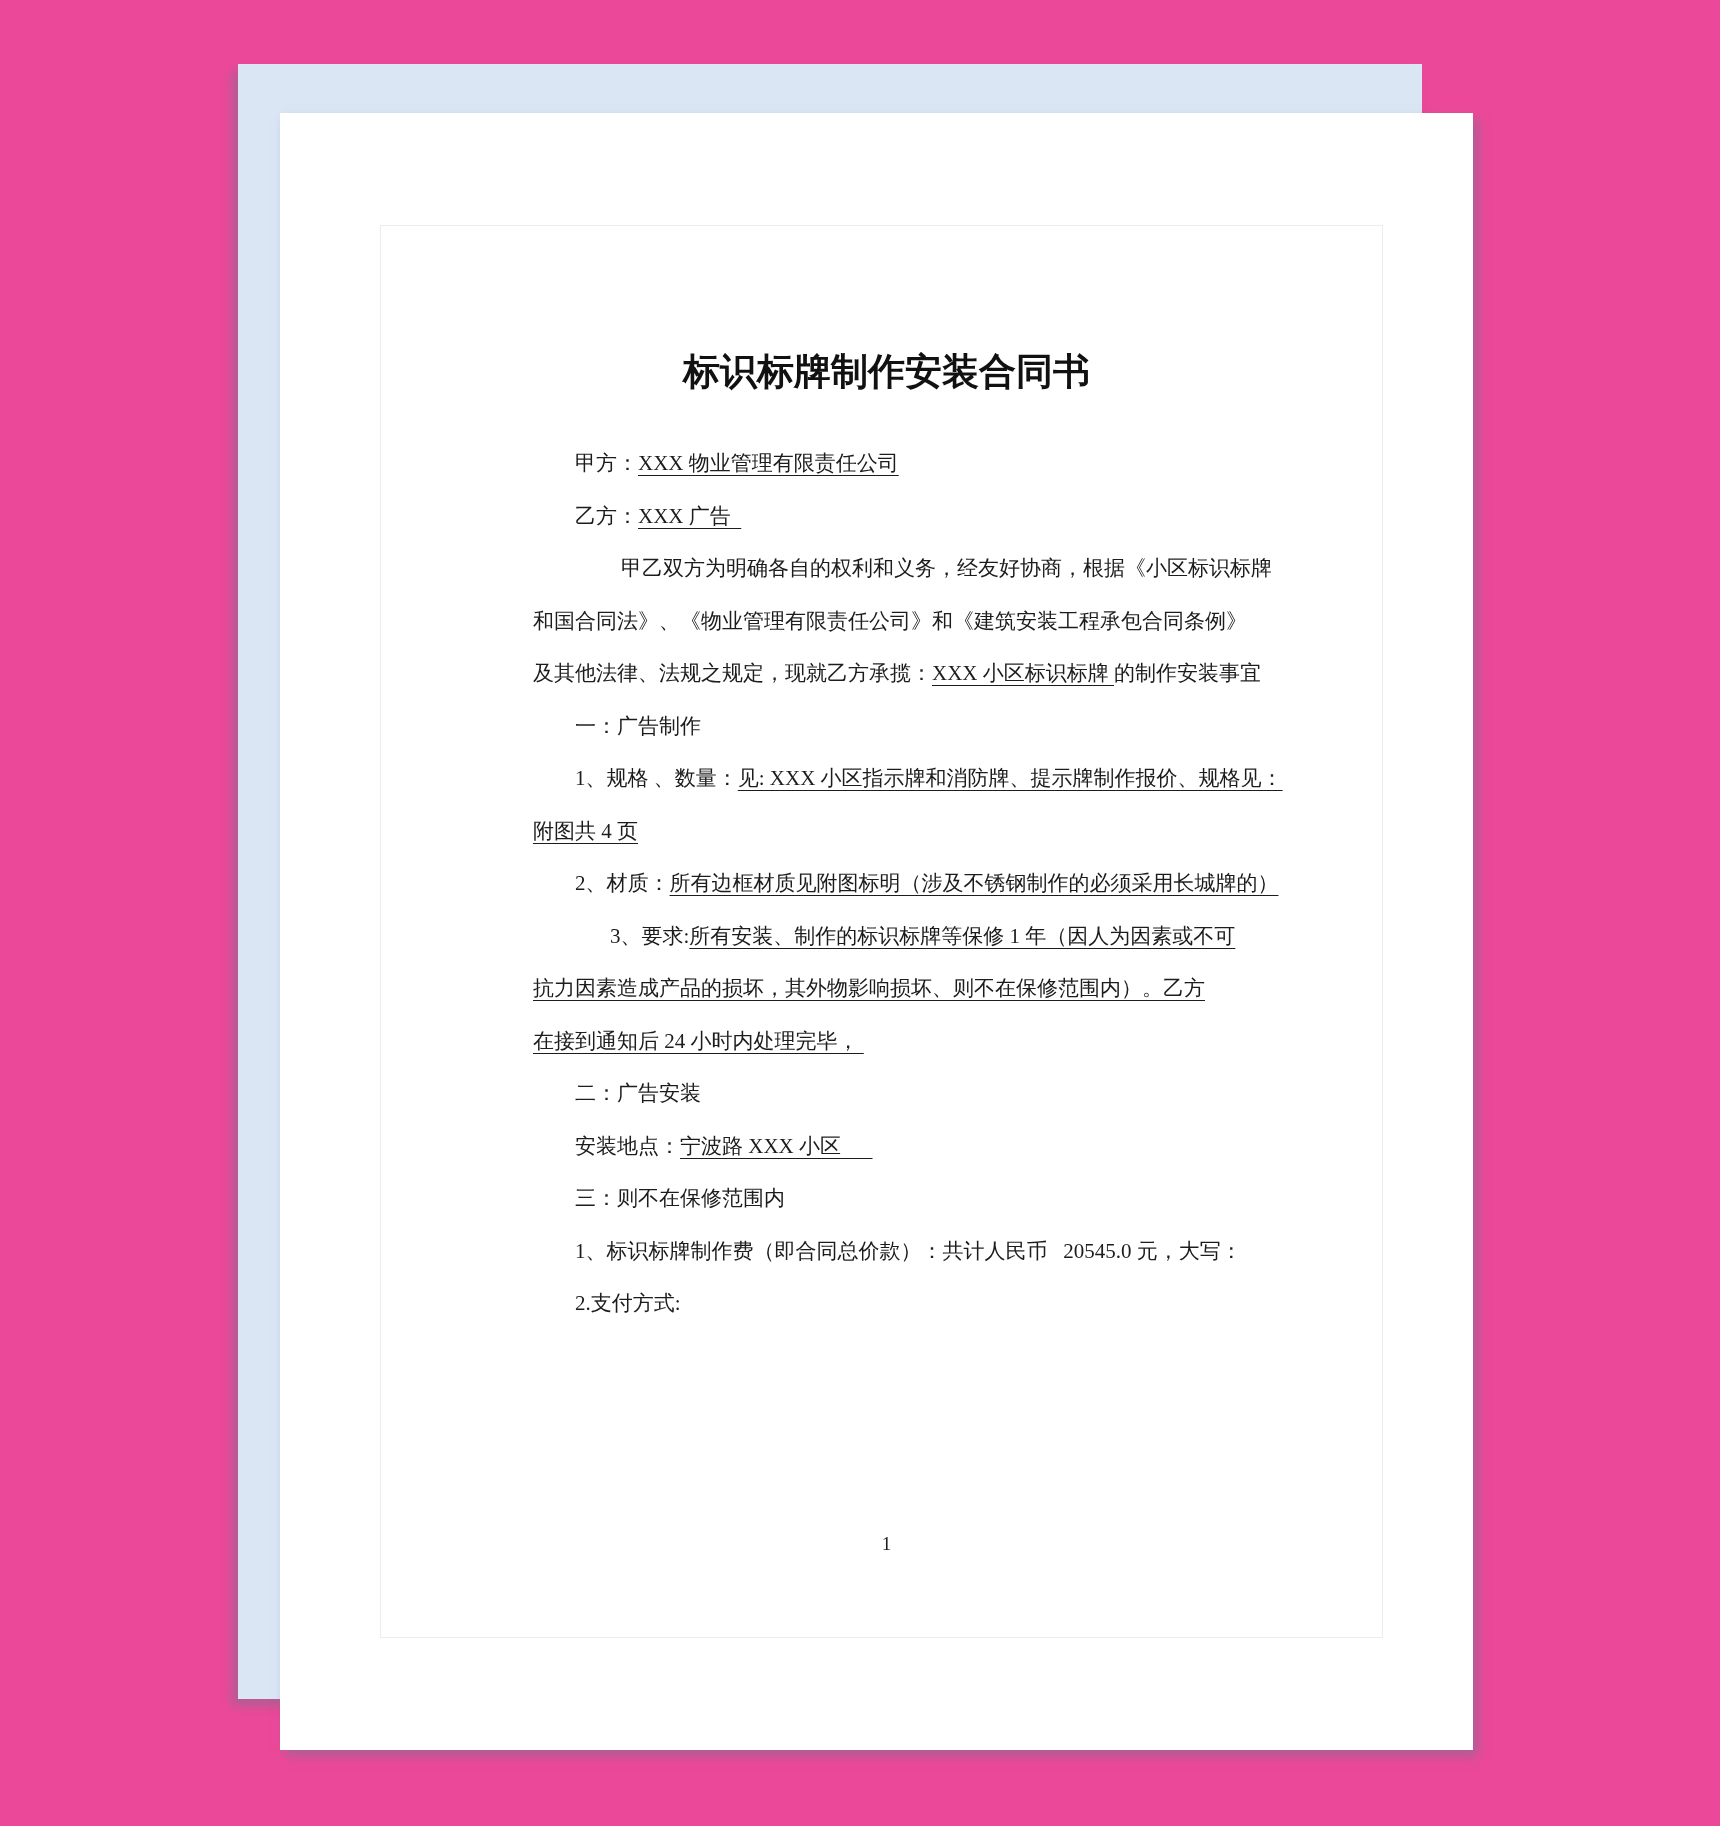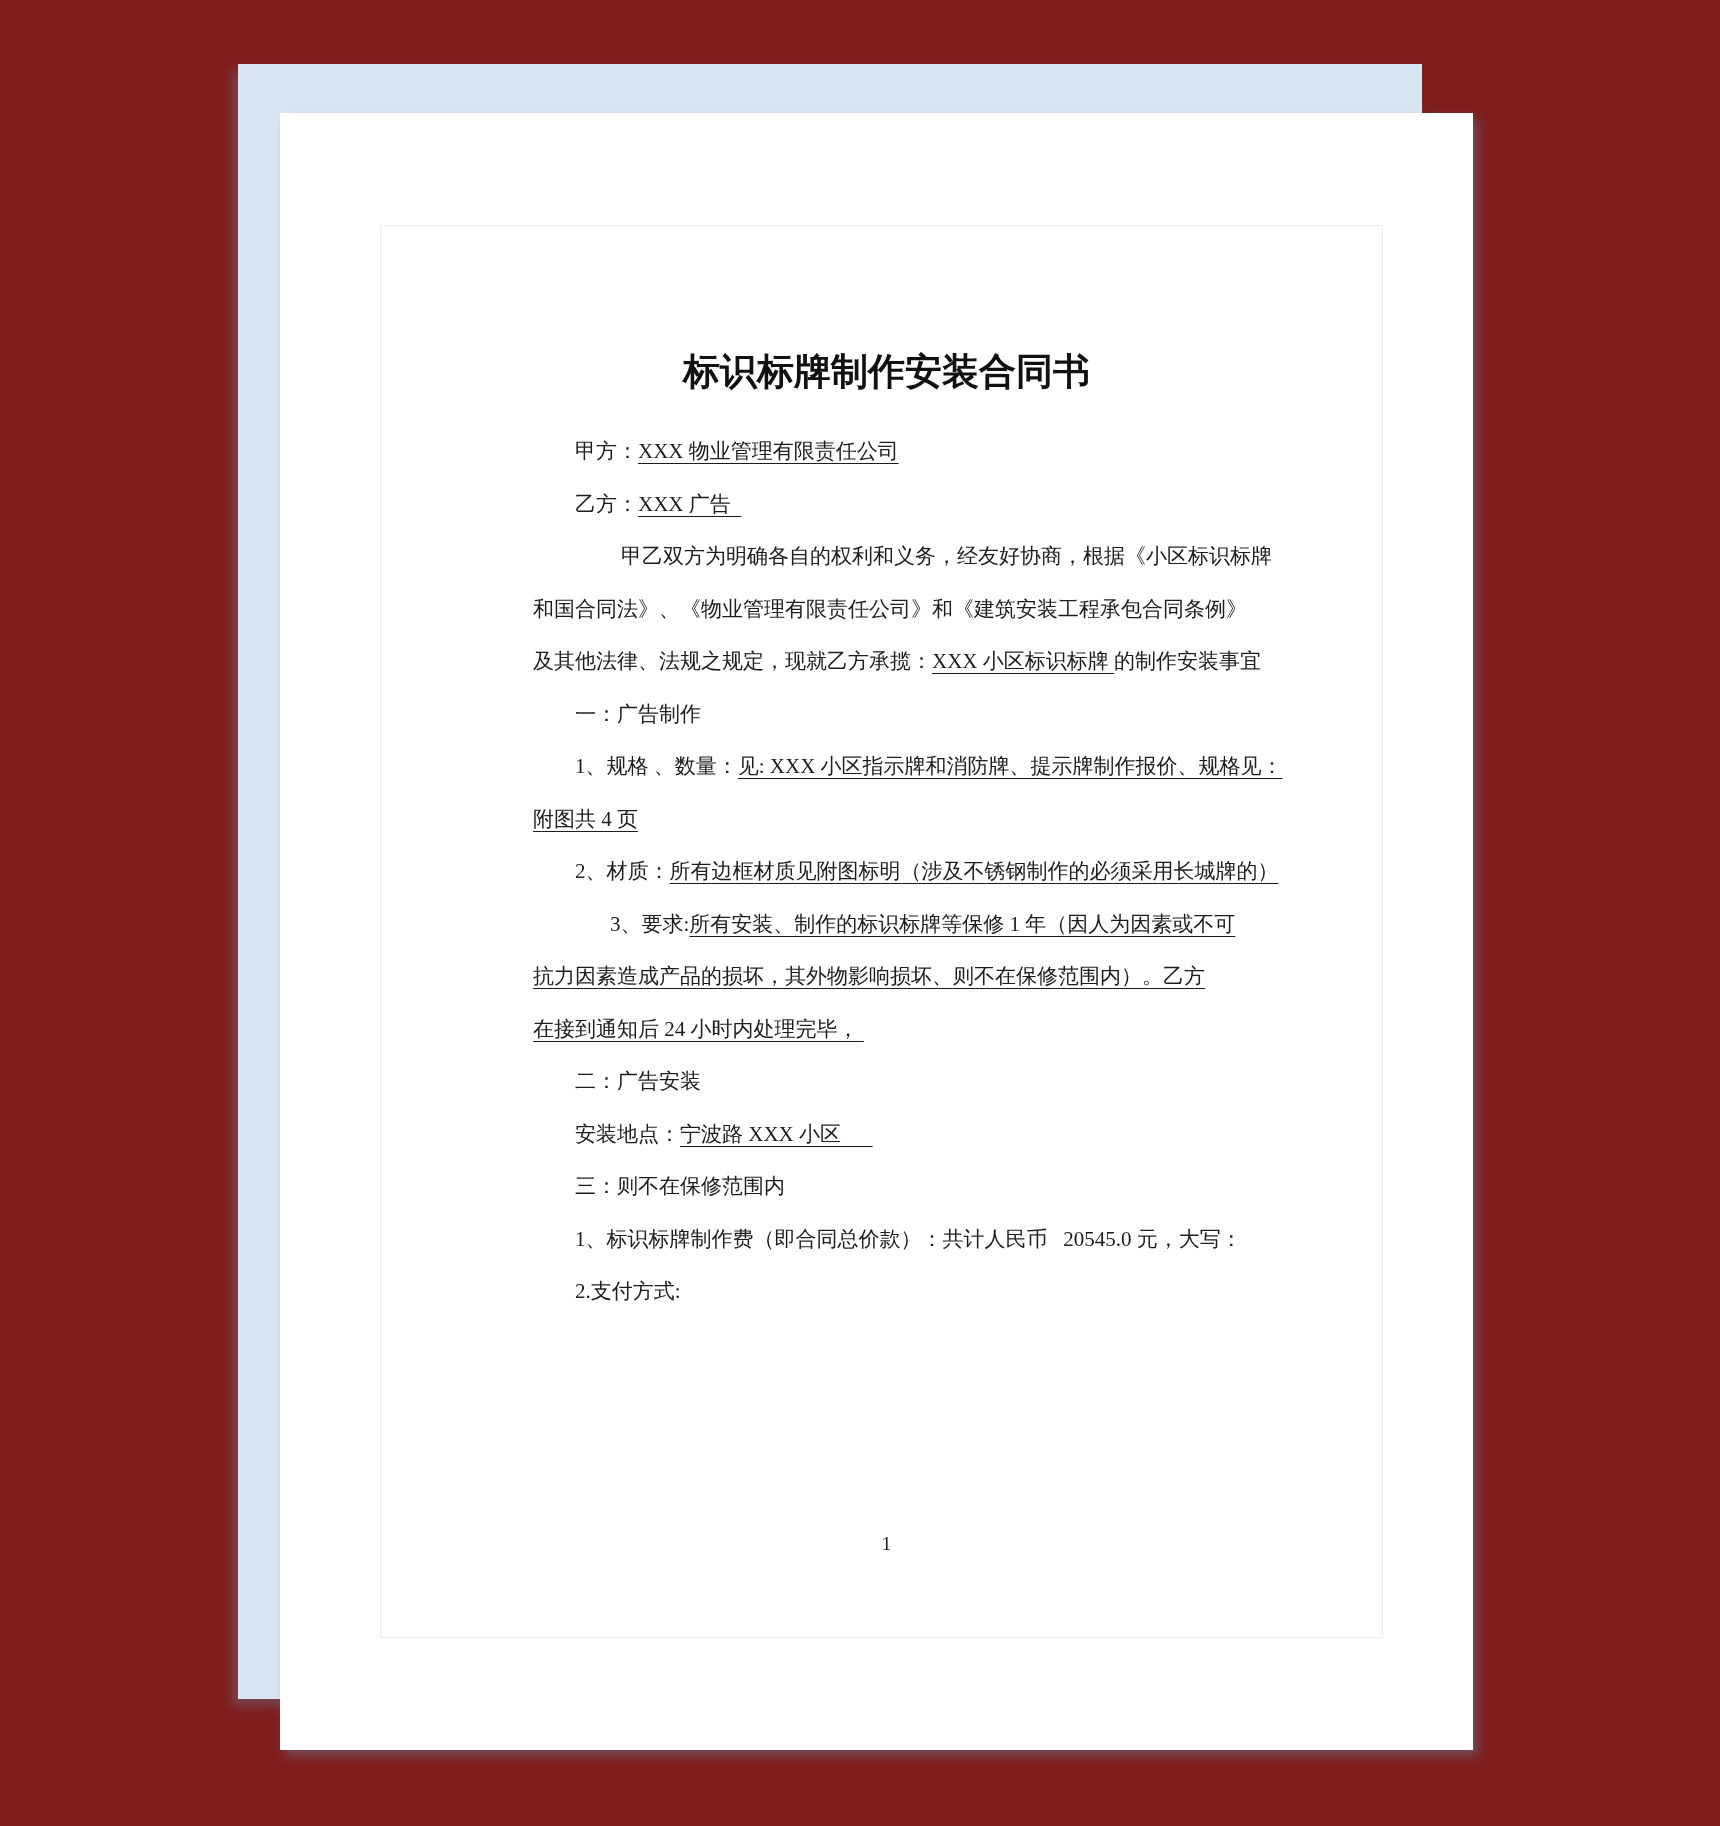--- a/index.html
+++ b/index.html
@@ -7,7 +7,7 @@
     position: relative;
     width: 1720px;
     height: 1826px;
-    background: #7f1d1d;
+    background: #ec4899;
     overflow: hidden;
     font-family: "Liberation Serif", "DejaVu Serif", serif;
   }

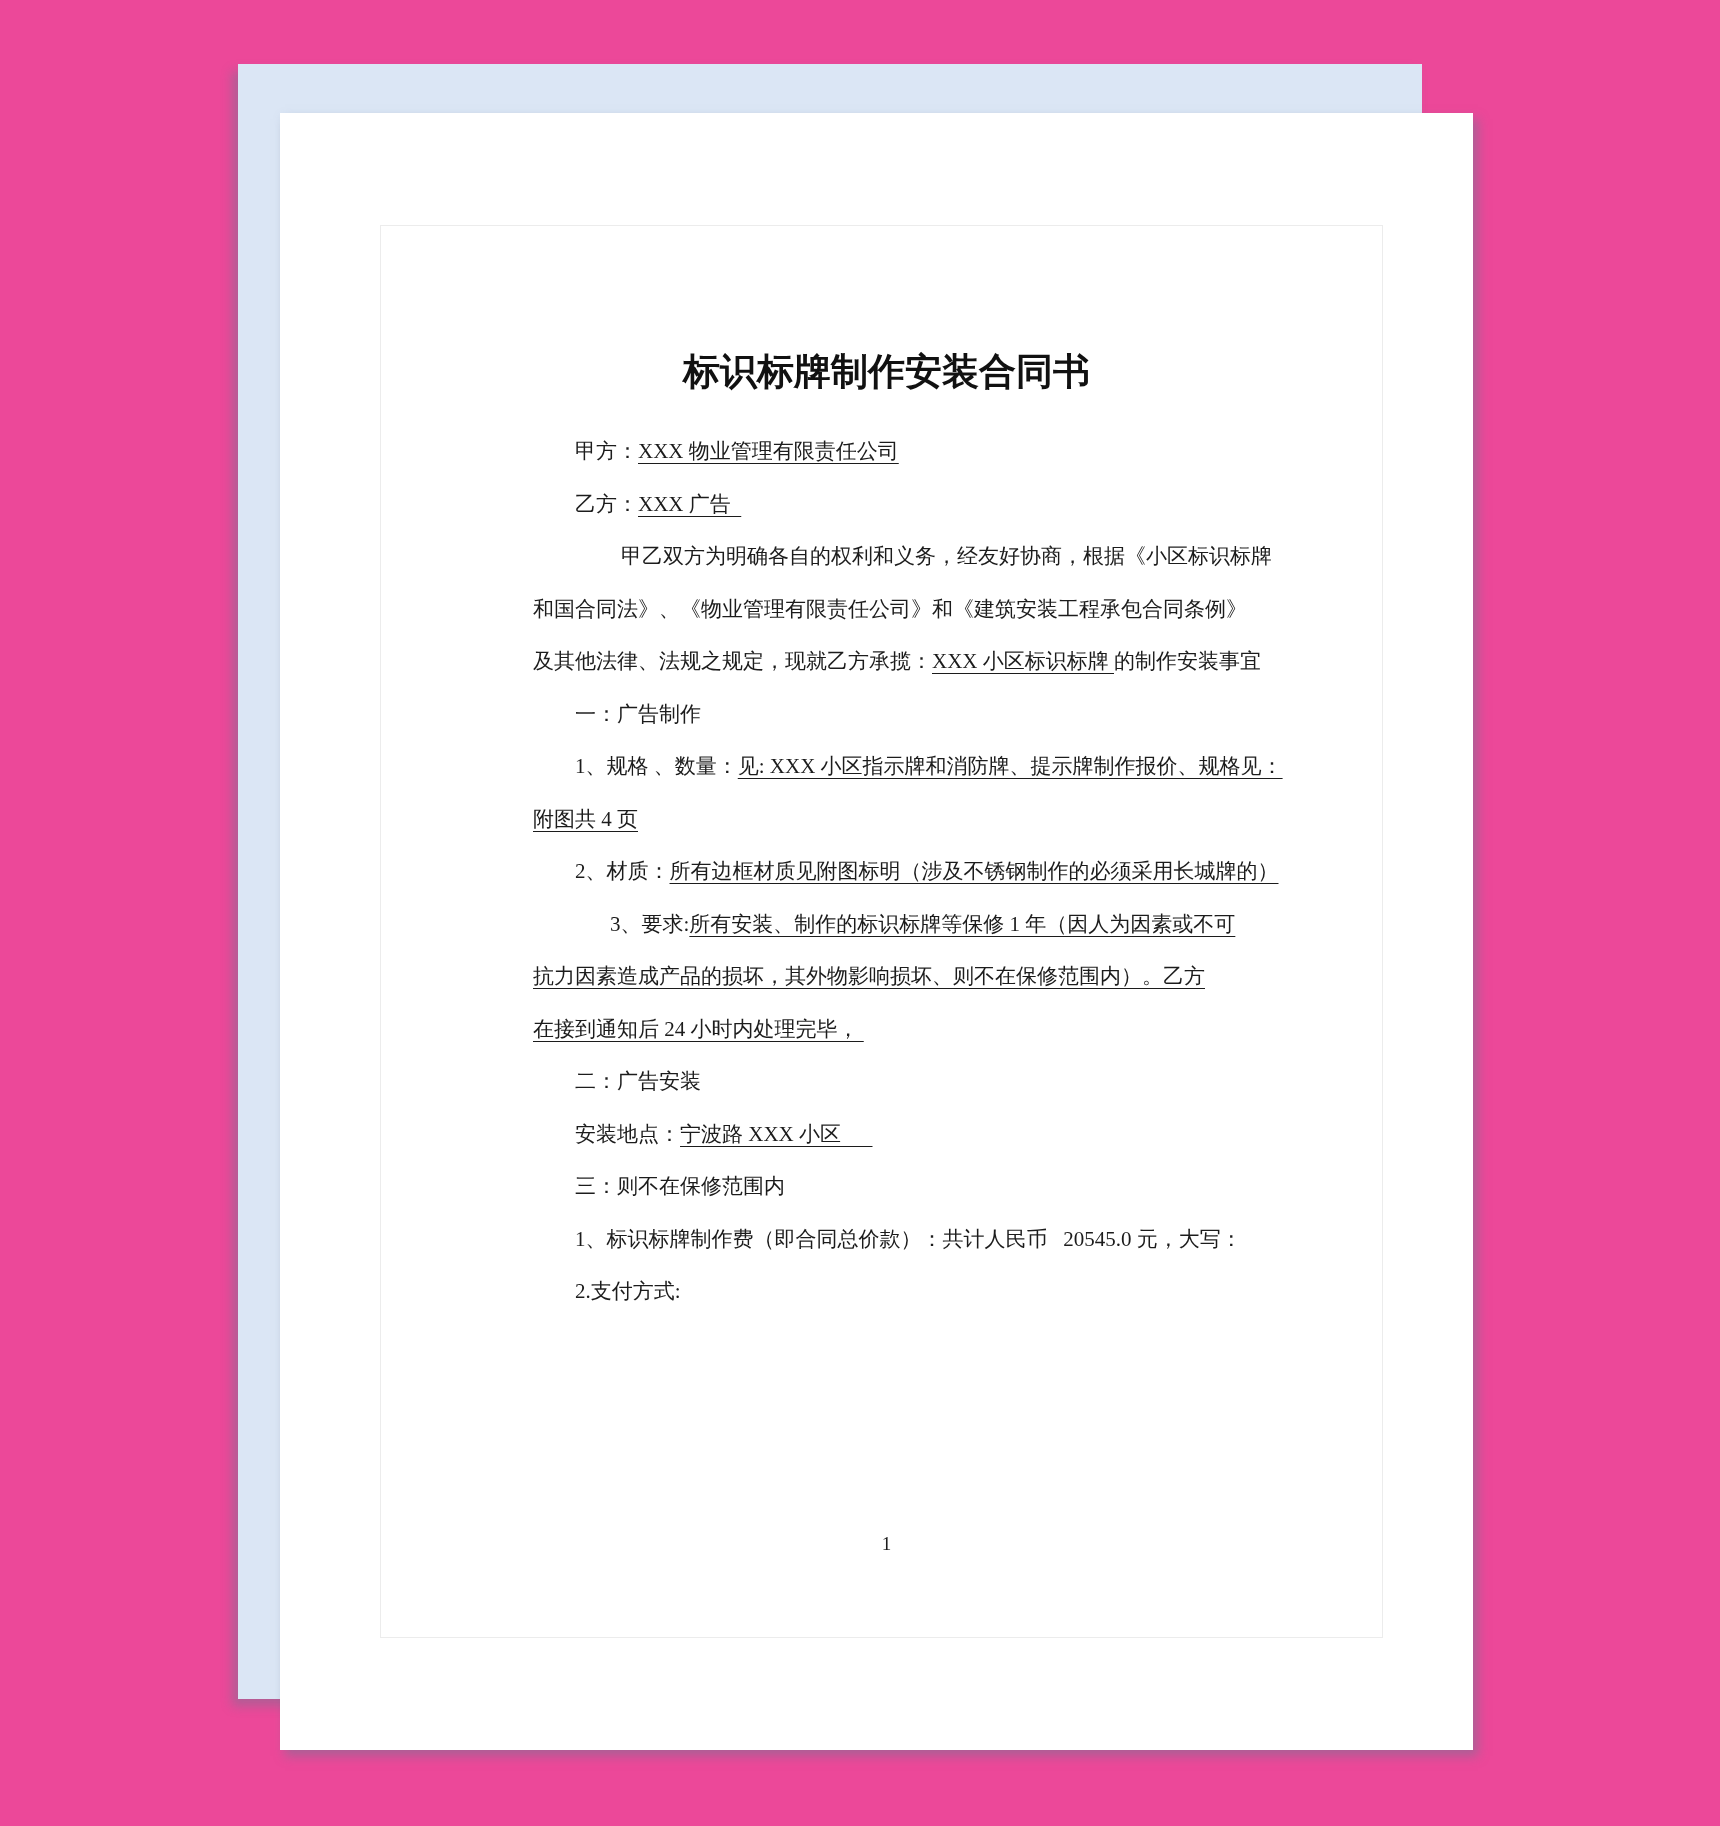--- a/index.html
+++ b/index.html
@@ -53,7 +53,7 @@
   .doc-body {
     position: absolute;
     left: 253px;
-    top: 312px;
+    top: 324px;
     width: 707px;
     color: #1c1c1c;
     font-size: 21px;

